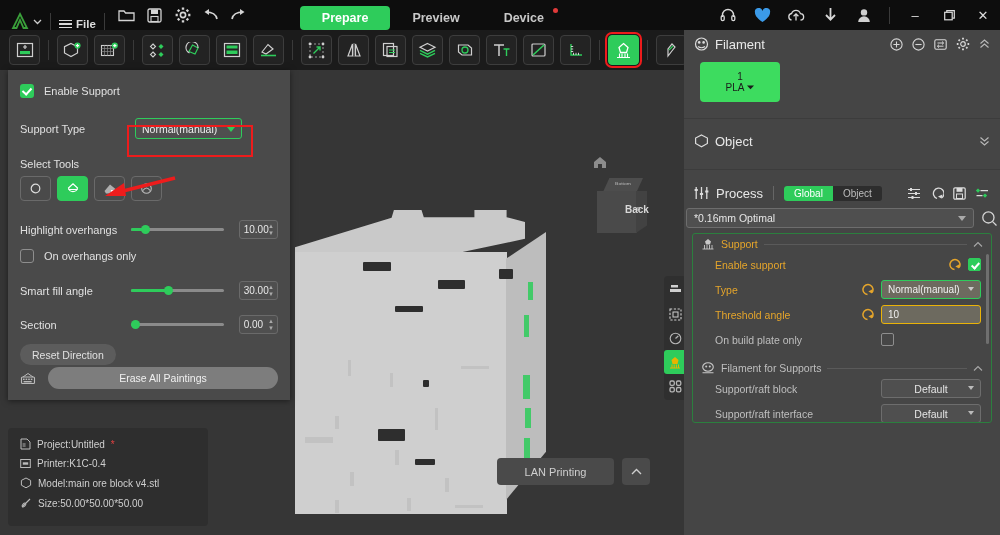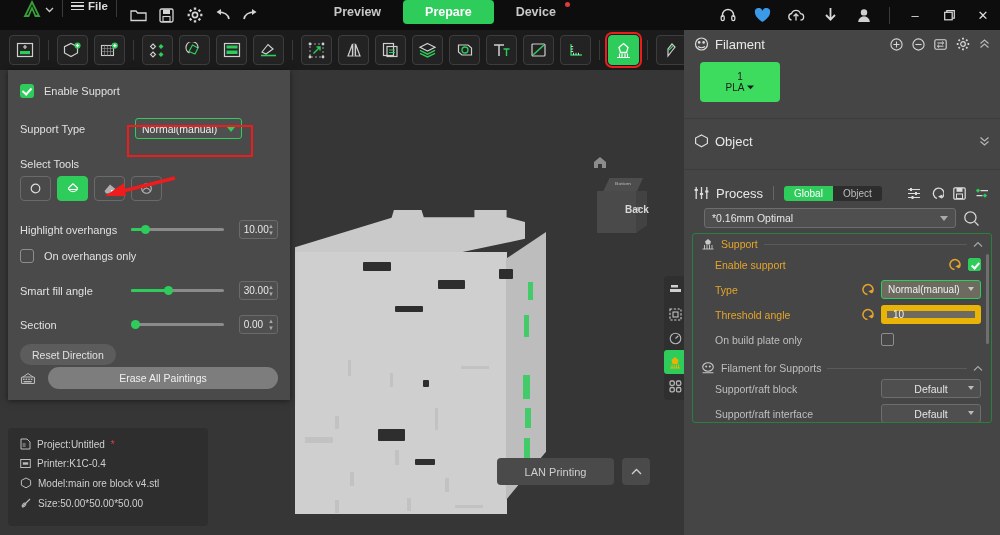--- a/index.html
+++ b/index.html
@@ -14,7 +14,7 @@
   
   .topbar {
     position:absolute; left:0; top:0; width:1000px; height:30px;
-    background:#0d0d0d; display:flex; align-items:flex-start;padding-left:12px;
+    background:#0d0d0d; display:flex; align-items:flex-end;
   }
   .logo-a { display:flex; align-items:center; gap:3px; padding-left:10px; }
   .logo-a svg { display:block; }

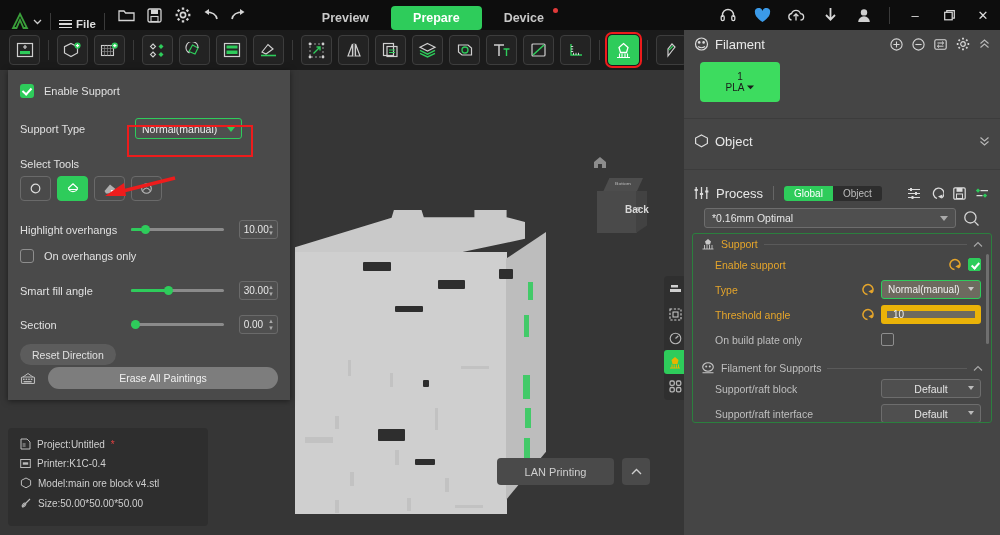--- a/index.html
+++ b/index.html
@@ -255,8 +255,8 @@
     </div>
 
     <div class="tabs">
+      <div class="tab active"><span>Prepare</span></div>
       <div class="tab"><span>Preview</span></div>
-      <div class="tab active"><span>Prepare</span></div>
       <div class="tab"><span>Device</span><span class="dot-red"></span></div>
     </div>
 

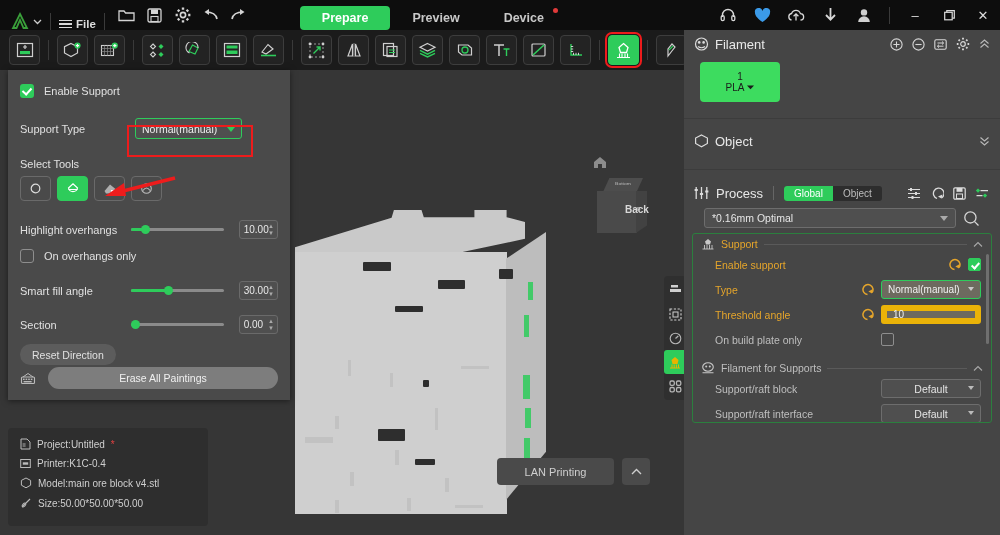--- a/index.html
+++ b/index.html
@@ -165,7 +165,7 @@
   .segwrap { display:flex; background:#2d2d2d; border-radius:3px; overflow:hidden; }
   .seg { padding:2px 10px; font-size:10px; color:#bdbdbd; cursor:pointer; }
   .seg.on { background:#2ecc5b; color:#fff; }
-  .presetrow { display:flex; align-items:center; padding:0 20px; gap:7px; }
+  .presetrow { display:flex; align-items:center; padding:0 2px; gap:7px; }
   .preset { flex:1; height:20px; background:#4f4f4f; border:1px solid #6d6d6d;
     border-radius:3px; display:flex; align-items:center; padding:0 7px;
     font-size:10.5px; color:#e6e6e6; position:relative; }

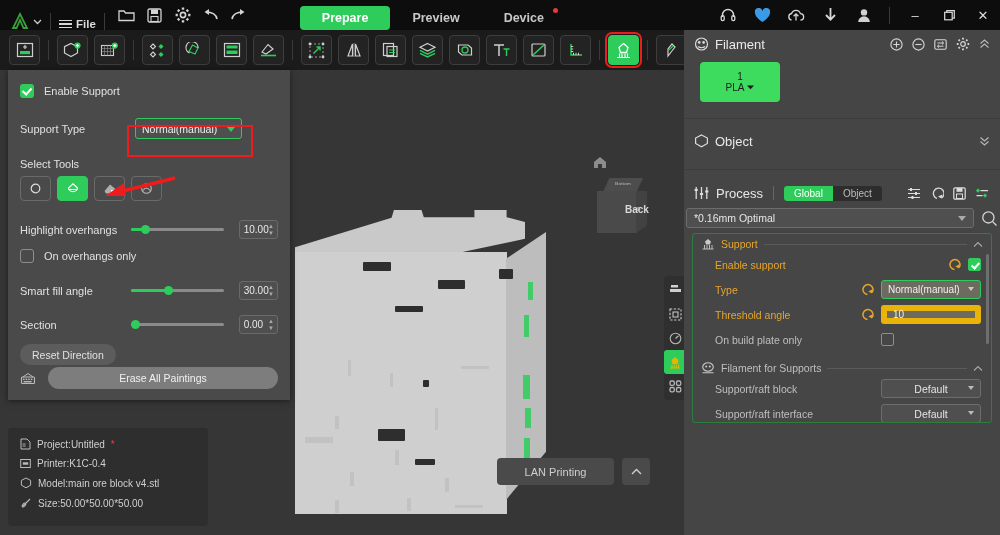--- a/index.html
+++ b/index.html
@@ -182,7 +182,7 @@
   .pvalue-sel { width:100px; height:19px; background:#6d6a5f; border:1px solid #2ecc5b;
     border-radius:3px; font-size:10px; color:#f0f0f0; display:flex;
     align-items:center; padding:0 6px; position:relative; }
-  .pvalue-in { width:100px; height:19px; background:#6d6a5f; border:6px solid #eab308;
+  .pvalue-in { width:100px; height:19px; background:#6d6a5f; border:1px solid #eab308;
     border-radius:3px; font-size:10px; color:#f0f0f0; display:flex;
     align-items:center; padding:0 6px; }
   .pvalue-def { width:100px; height:19px; background:#4f4f4f; border:1px solid #6d6d6d;

